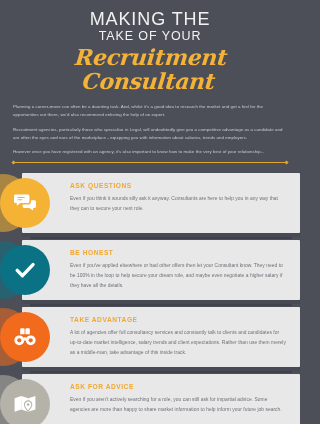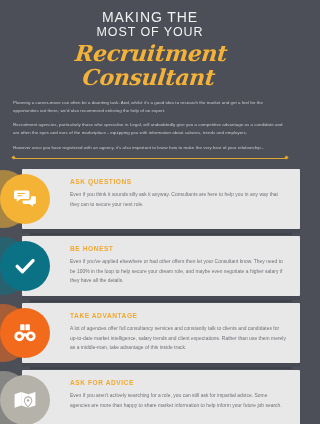--- a/index.html
+++ b/index.html
@@ -19,7 +19,7 @@
     letter-spacing:.9px;
     line-height:1.08;
   }
-  .title-line1 { font-size:14px; }
+  .title-line1 { font-size:18px; }
   .title-line2 { font-size:12.5px; margin-top:1px; }
   .title-script {
     color:#f4b338;

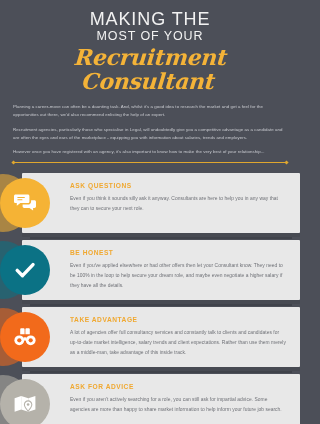--- a/index.html
+++ b/index.html
@@ -131,7 +131,7 @@
 
 <div class="header">
   <div class="title-line1">MAKING THE</div>
-  <div class="title-line2">MOST OF YOUR</div>
+  <div class="title-line2">TAKE OF YOUR</div>
   <div class="title-script">Recruitment Consultant</div>
 </div>
 

